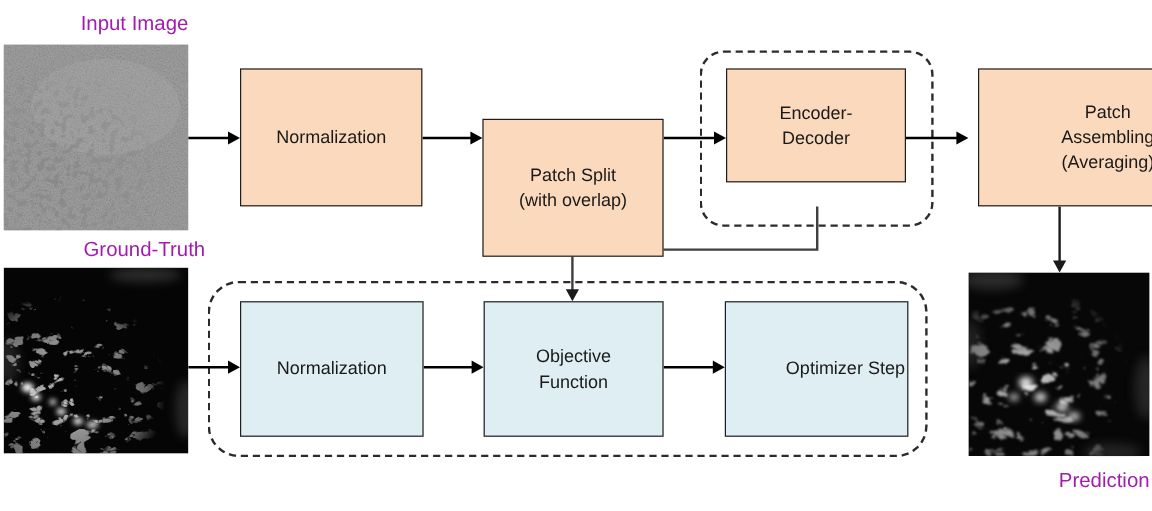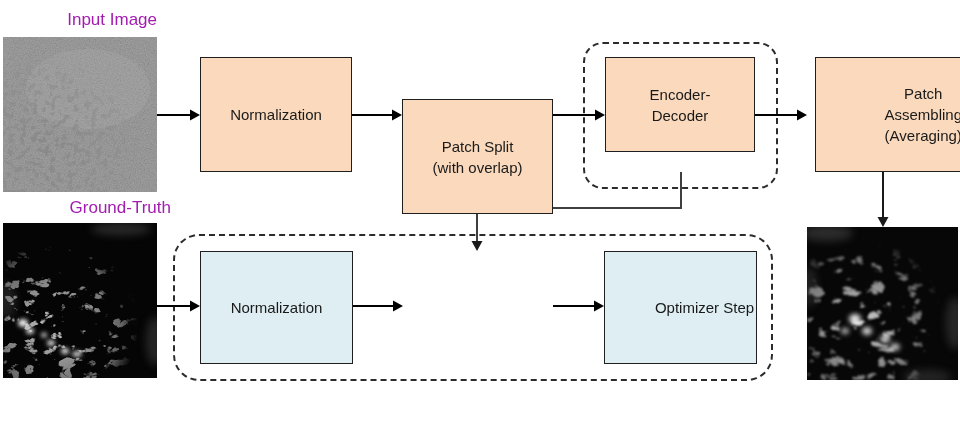--- a/index.html
+++ b/index.html
@@ -201,6 +201,10 @@
   <div class="box training" style="left:200px;top:251px;width:153px;height:113px;">
     <span>Normalization</span>
   </div>
+  <div class="box training" style="left:403px;top:251px;width:150px;height:113px;">
+    <span>Objective
+Function</span>
+  </div>
   <div class="box training" style="left:604px;top:251px;width:153px;height:113px;padding-left:48px;">
     <span>Optimizer Step</span>
   </div>

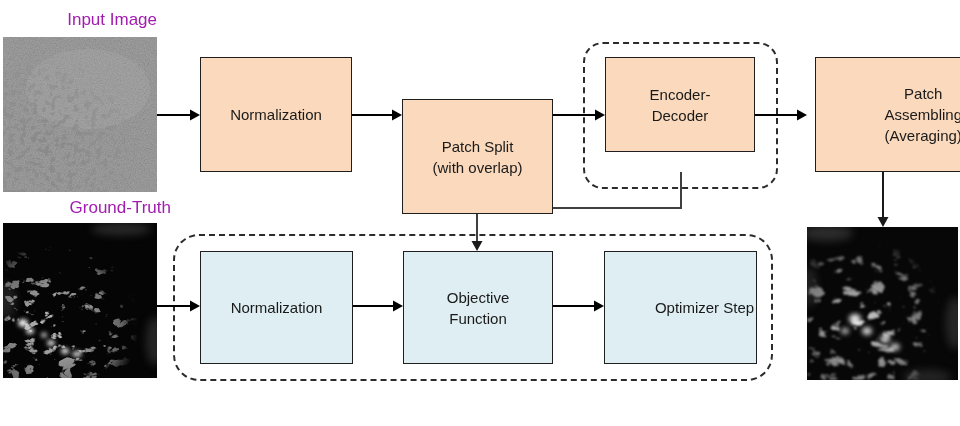--- a/index.html
+++ b/index.html
@@ -211,6 +211,7 @@
 
   <div class="caption" style="left:3px;top:10px;width:154px;">Input Image</div>
   <div class="caption" style="left:17px;top:198px;width:154px;">Ground-Truth</div>
+  <div class="caption" style="left:807px;top:391px;width:151px;">Prediction</div>
 
 </div>
 

